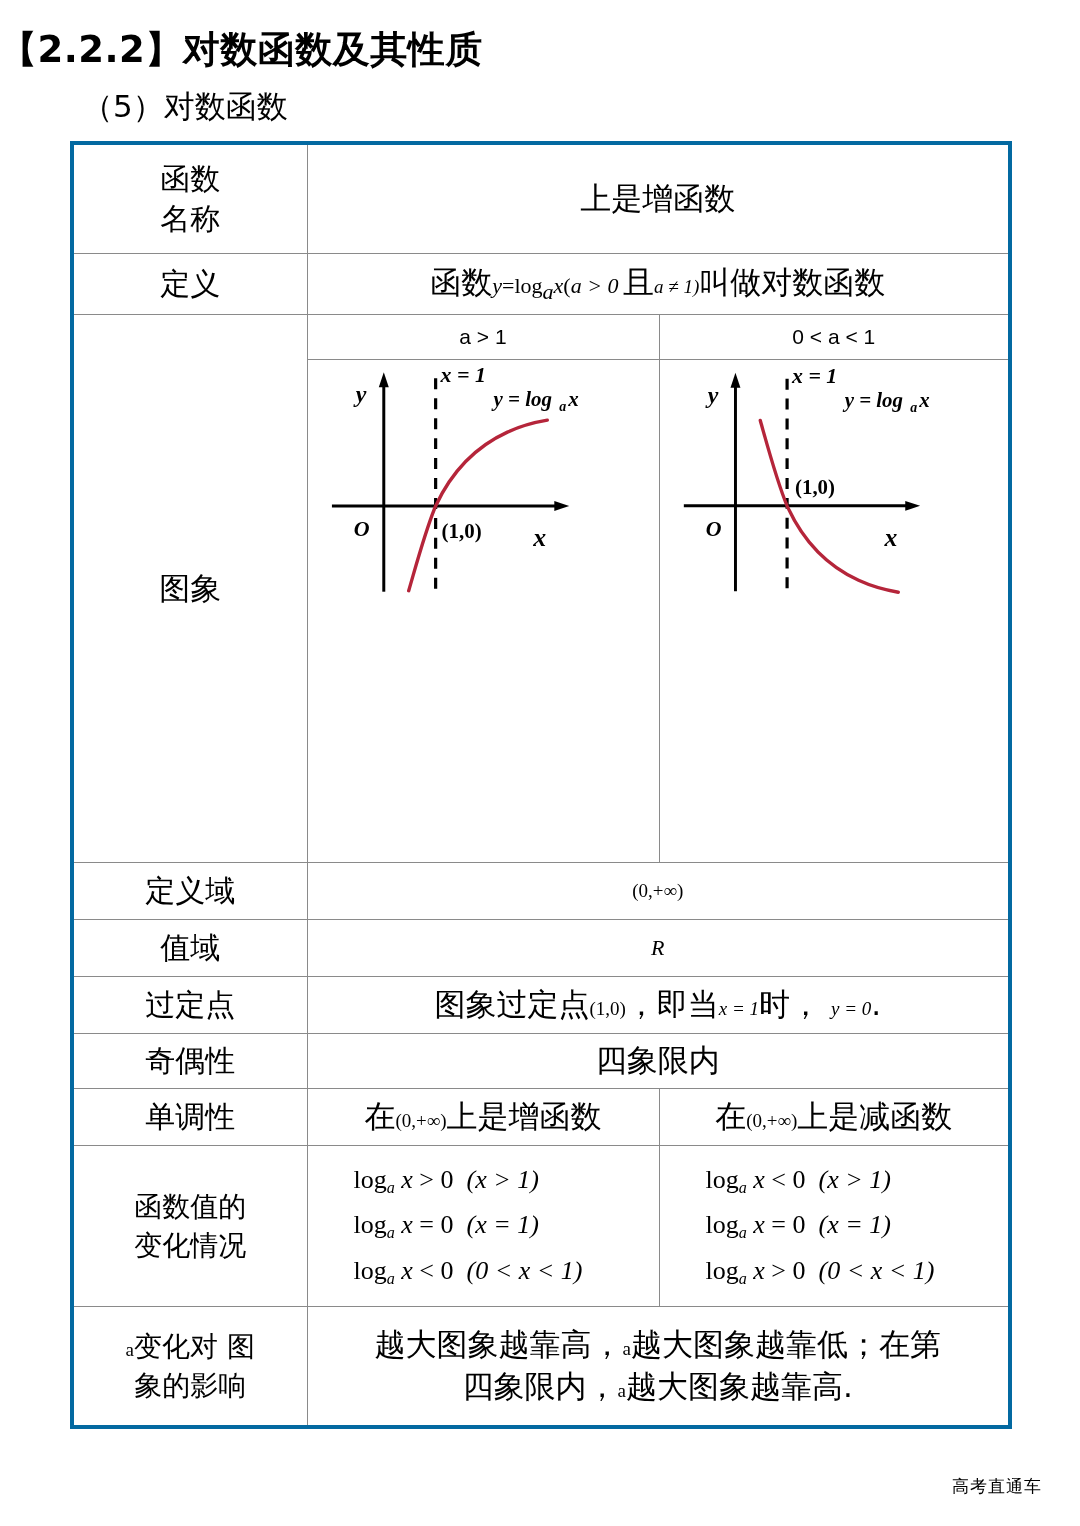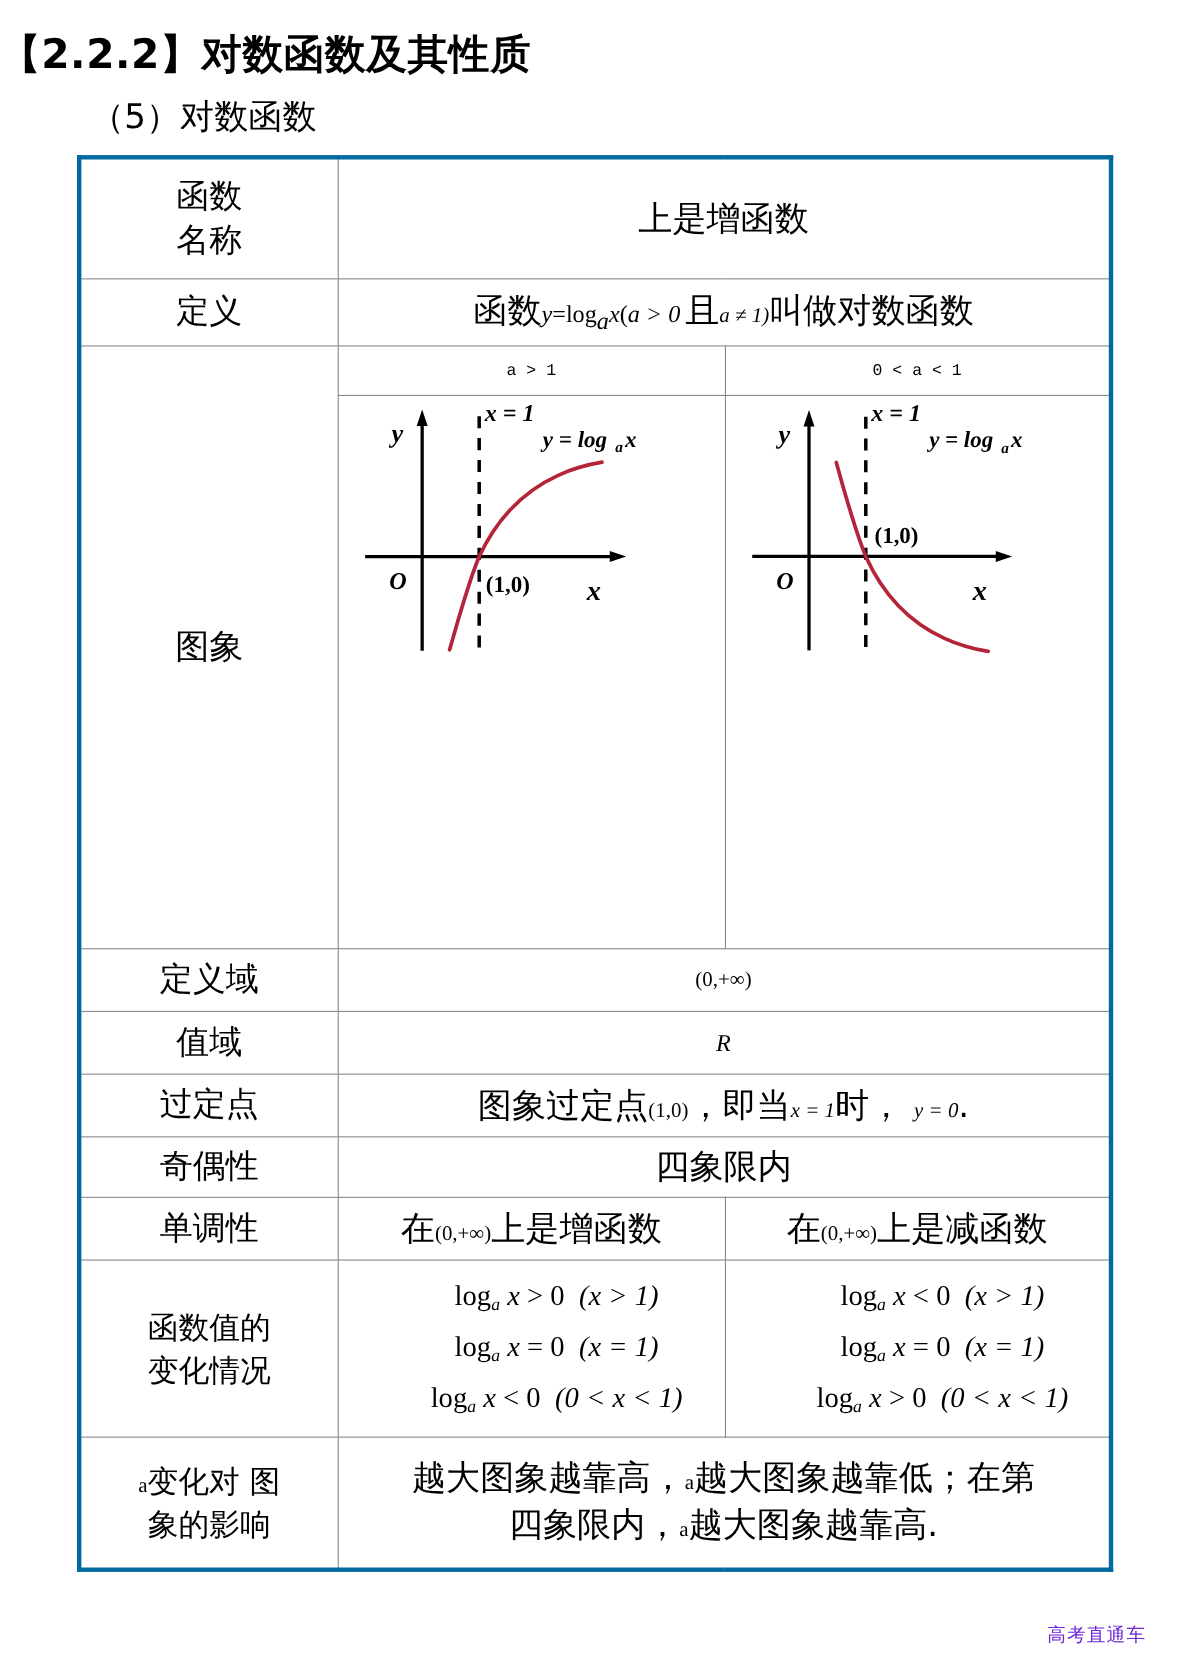--- a/index.html
+++ b/index.html
@@ -93,8 +93,8 @@
     font-size: 22px;
   }
   .hdr-math {
-    font-family: Liberation Mono, monospace;
-    font-size: 15px;
+    font-family: Liberation Sans, sans-serif;
+    font-size: 21px;
   }
 
   .row-name td { height: 108px; }

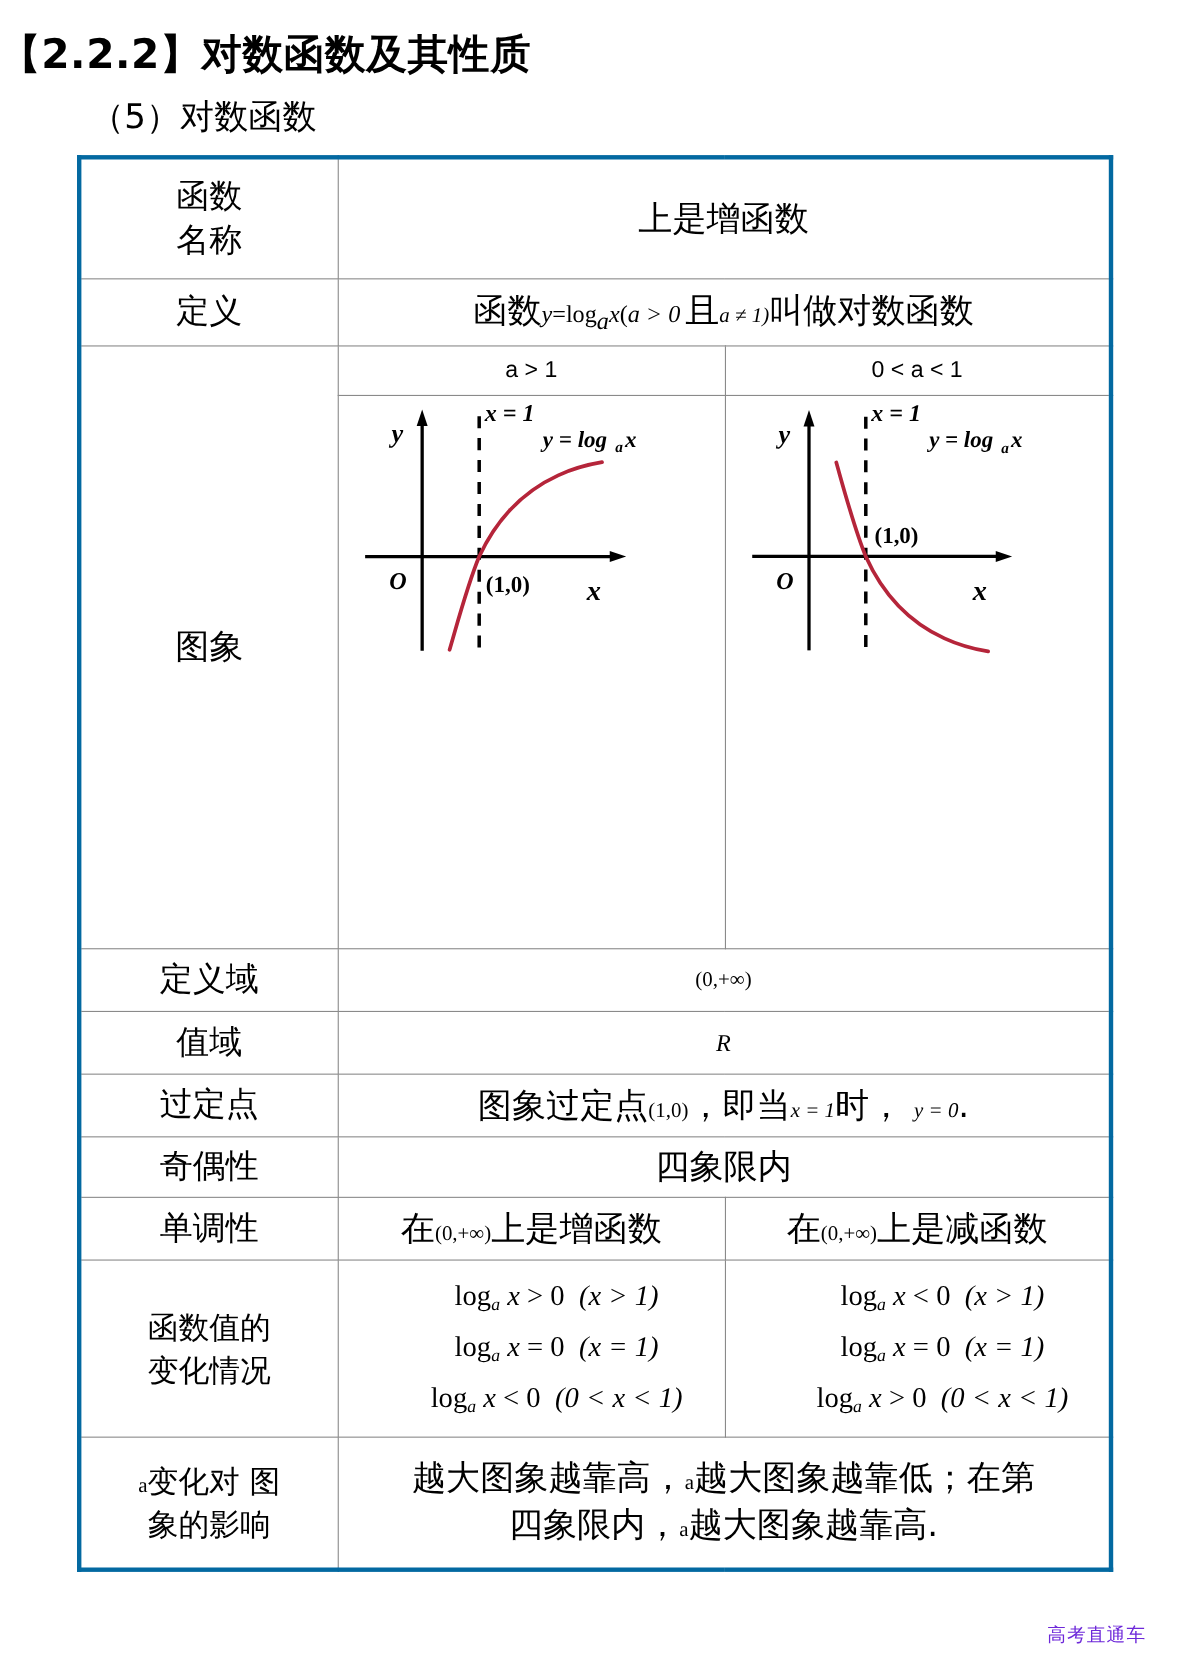--- a/index.html
+++ b/index.html
@@ -132,7 +132,7 @@
     font-size: 26px;
   }
   .formula-line {
-    text-align: center;
+    text-align: left;
     padding-left: 46px;
     white-space: pre;
   }

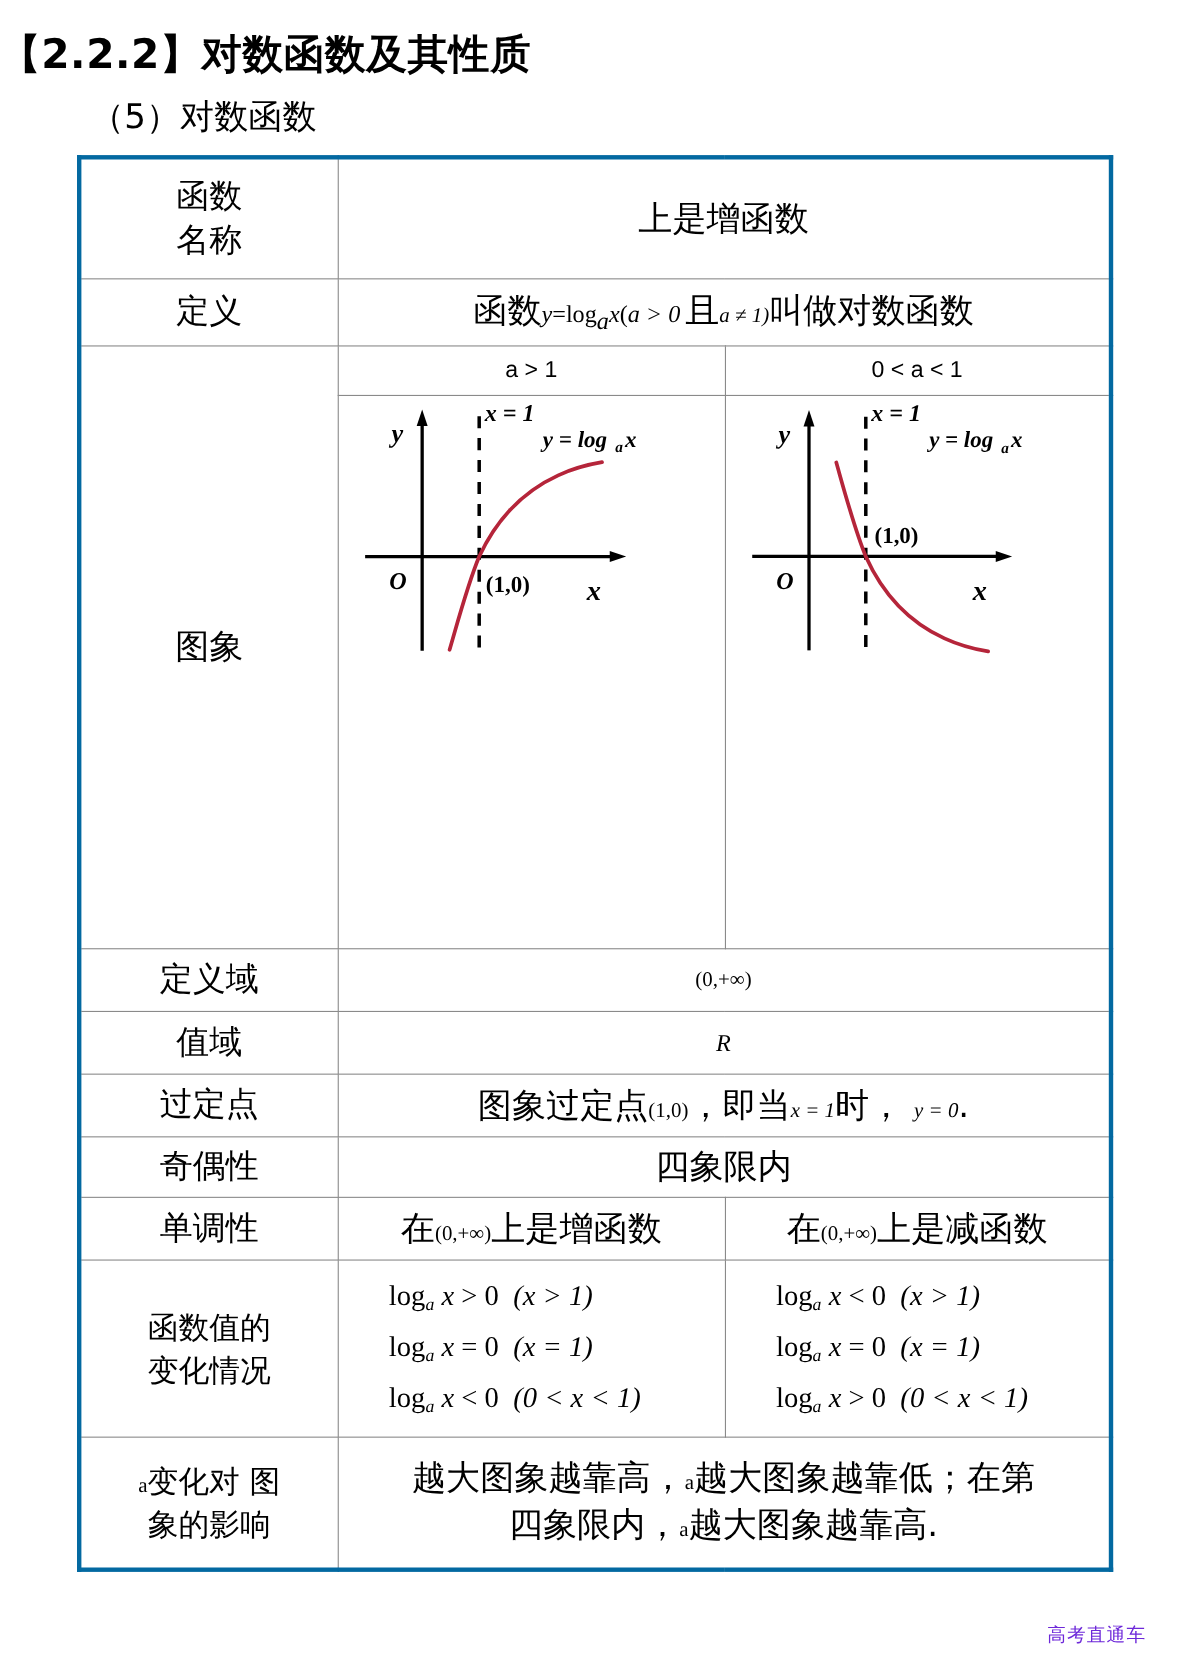--- a/index.html
+++ b/index.html
@@ -170,7 +170,7 @@
     right: 38px;
     bottom: 28px;
     font-size: 17px;
-    color: #6d28d9;
+    color: #000000;
     font-family: "DejaVu Sans", sans-serif;
     letter-spacing: 1px;
   }

